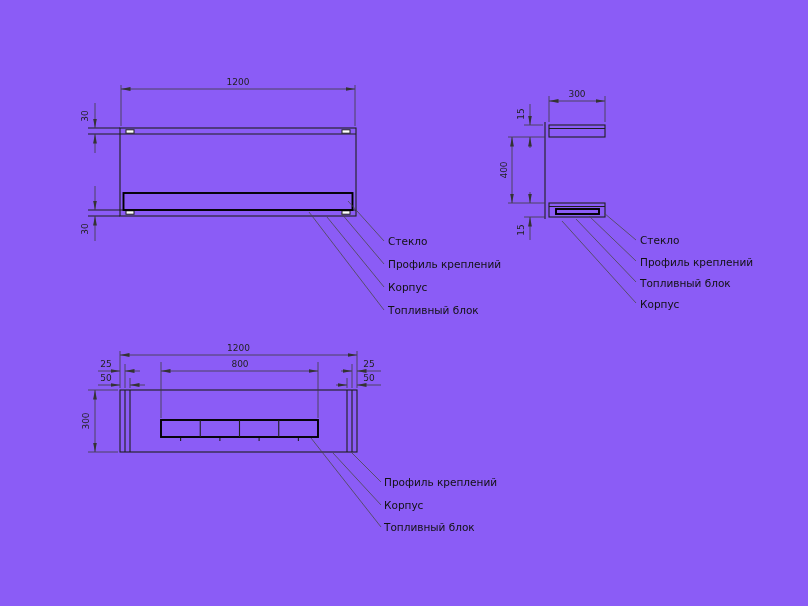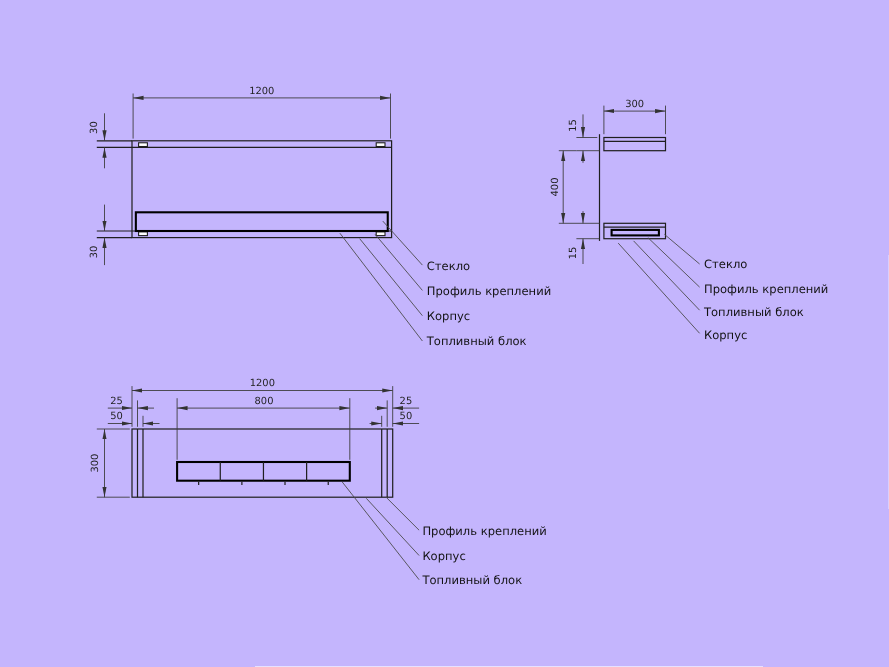--- a/index.html
+++ b/index.html
@@ -3,7 +3,7 @@
 <meta charset="utf-8">
 <style>
   html,body{margin:0;padding:0;background:#ffffff;}
-  .page{position:relative;width:808px;height:606px;background:#c4b5fd;overflow:hidden;}
+  .page{position:relative;width:808px;height:606px;background:#8b5cf6;overflow:hidden;}
   svg text{font-family:"DejaVu Sans","Liberation Sans",sans-serif;}
   .dim-t{font-size:9px;fill:#222;}
   .lbl{font-size:10.5px;fill:#111;}

